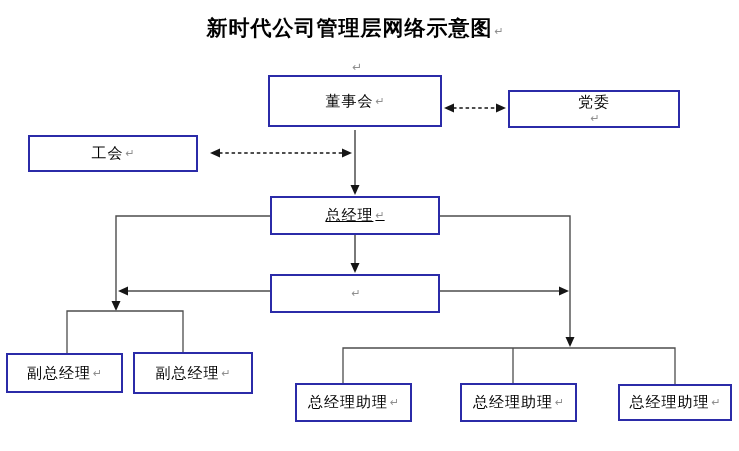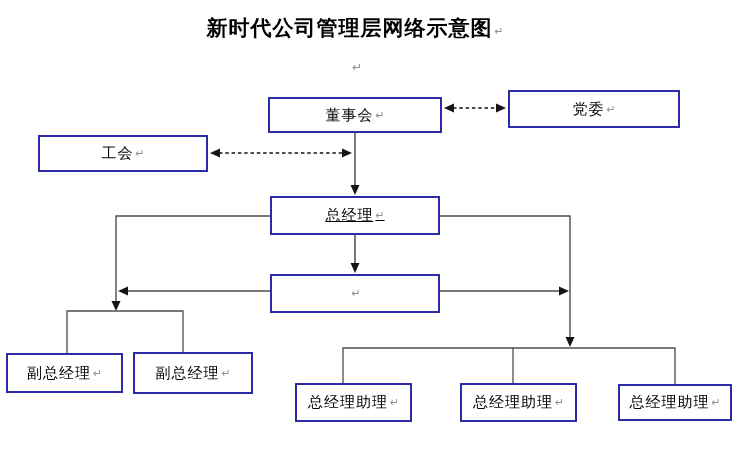--- a/index.html
+++ b/index.html
@@ -70,7 +70,7 @@
   <path d="M513,348 L513,383" stroke="#4d4d4d" stroke-width="1.3" fill="none"></path>
 </svg>
 
-<div class="node" style="left:268px;top:97px;width:174px;height:36px;">
+<div class="node" style="left:268px;top:75px;width:174px;height:52px;">
   <span>董事会</span>
     <span class="ret">↵</span>
 </div>

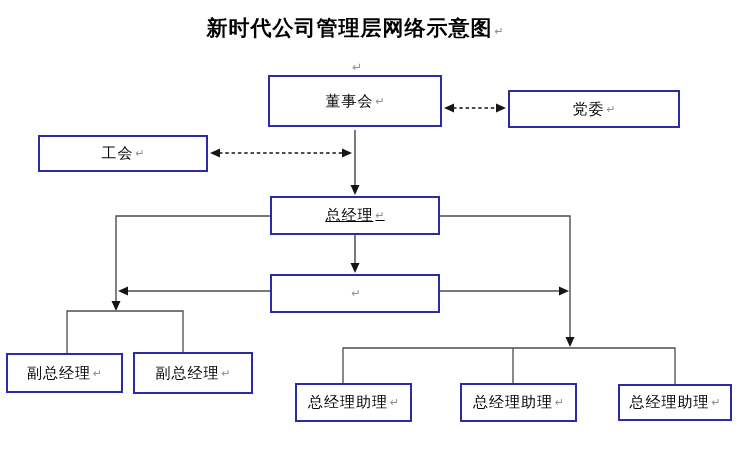--- a/index.html
+++ b/index.html
@@ -75,7 +75,7 @@
     <span class="ret">↵</span>
 </div>
 
-<div class="node" style="left:508px;top:90px;width:172px;height:38px;">
+<div class="node" style="left:508px;top:90px;width:172px;height:38px;flex-direction:column;">
   <span>党委</span>
     <span class="ret">↵</span>
 </div>

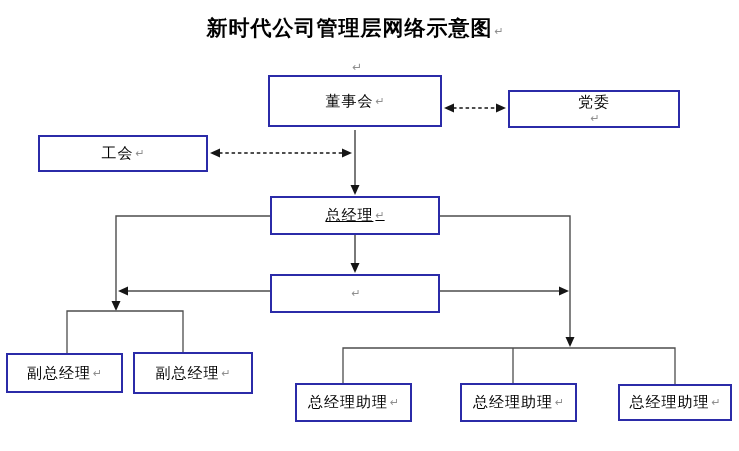--- a/index.html
+++ b/index.html
@@ -80,7 +80,7 @@
     <span class="ret">↵</span>
 </div>
 
-<div class="node" style="left:38px;top:135px;width:170px;height:37px;">
+<div class="node" style="left:28px;top:135px;width:170px;height:37px;">
   <span>工会</span>
     <span class="ret">↵</span>
 </div>

